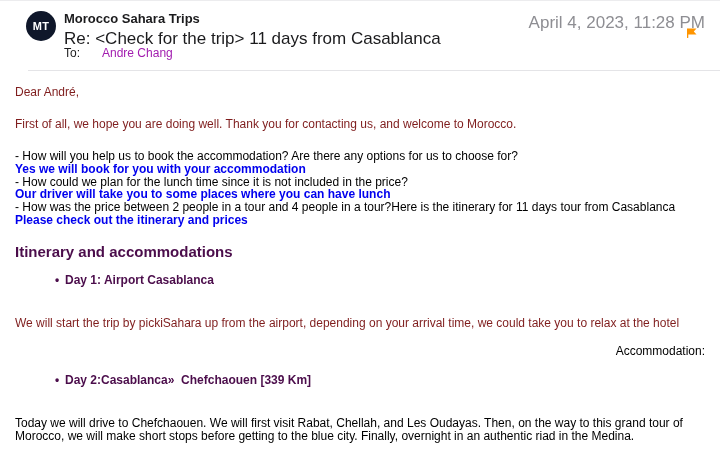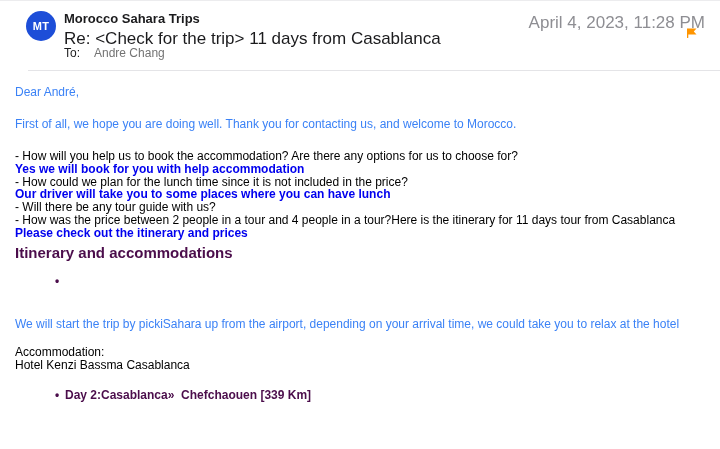--- a/index.html
+++ b/index.html
@@ -30,7 +30,7 @@
     left: 26px; top: 10px;
     width: 30px; height: 30px;
     border-radius: 50%;
-    background: #1d4ed8;
+    background: #0f172a;
     color: #ffffff;
     font-size: 11px;
     font-weight: bold;

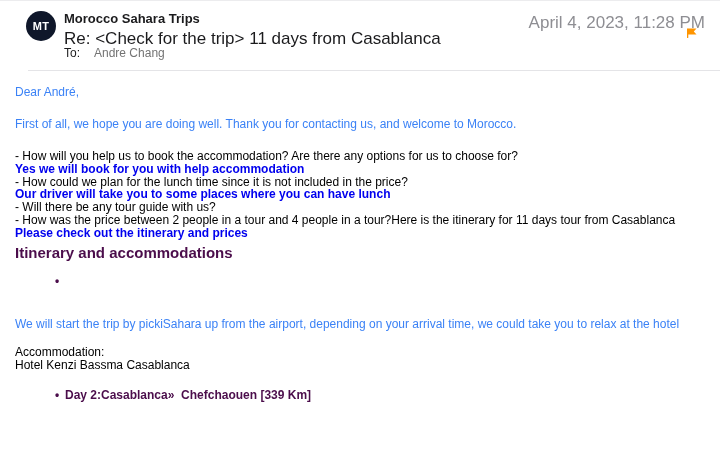--- a/index.html
+++ b/index.html
@@ -59,7 +59,7 @@
     font-size: 12px;
     color: #1b1b1d;
   }
-  .to-row .to-name { color: #737373; margin-left: 14px; }
+  .to-row .to-name { color: #a21caf; margin-left: 22px; }
   .date-text {
     position: absolute;
     right: 15px; top: 12px;

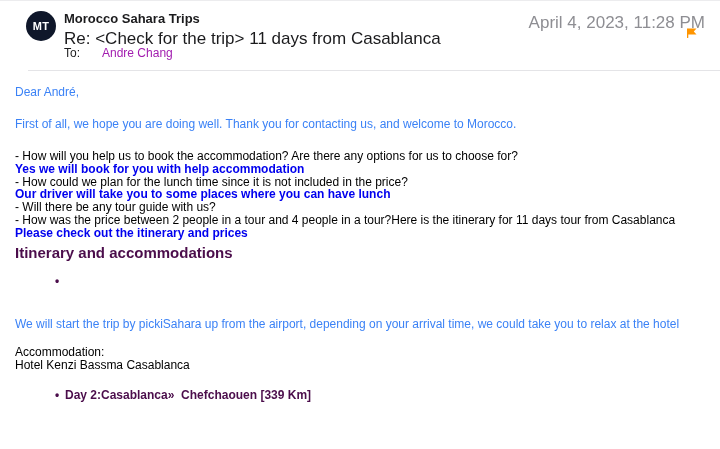--- a/index.html
+++ b/index.html
@@ -81,7 +81,7 @@
     color: #000000;
     line-height: 13px;
   }
-  .purple { color: #3b82f6; }
+  .purple { color: #7f1d1d; }
   .blue-ans { color: #0000ee; font-weight: bold; }
   .para-gap { margin-top: 19px; }
   .qa-block div { line-height: 12.8px; }

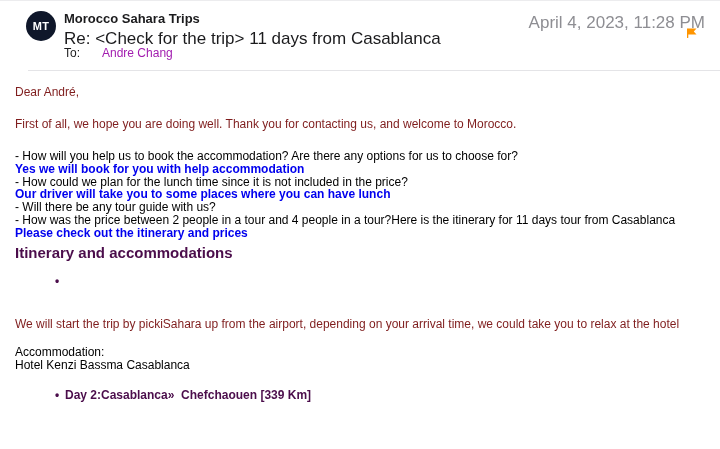--- a/index.html
+++ b/index.html
@@ -139,7 +139,7 @@
 
     <div class="qa-block para-gap">
       <div>- How will you help us to book the accommodation? Are there any options for us to choose for?</div>
-      <div class="blue-ans">Yes we will book for you with help accommodation</div>
+      <div class="blue-ans">Yes we will book for you with your accommodation</div>
       <div>- How could we plan for the lunch time since it is not included in the price?</div>
       <div class="blue-ans">Our driver will take you to some places where you can have lunch</div>
       <div>- Will there be any tour guide with us?</div>

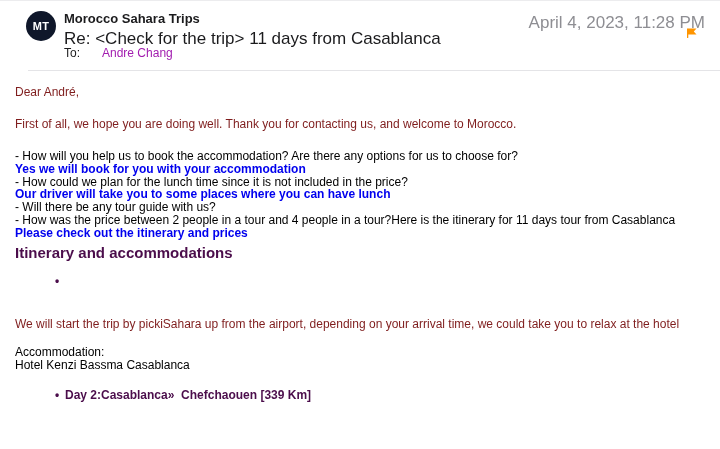--- a/index.html
+++ b/index.html
@@ -142,7 +142,6 @@
       <div class="blue-ans">Yes we will book for you with your accommodation</div>
       <div>- How could we plan for the lunch time since it is not included in the price?</div>
       <div class="blue-ans">Our driver will take you to some places where you can have lunch</div>
-      <div>- Will there be any tour guide with us?</div>
       <div>- How was the price between 2 people in a tour and 4 people in a tour?Here is the itinerary for 11 days tour from Casablanca</div>
       <div class="blue-ans">Please check out the itinerary and prices</div>
     </div>

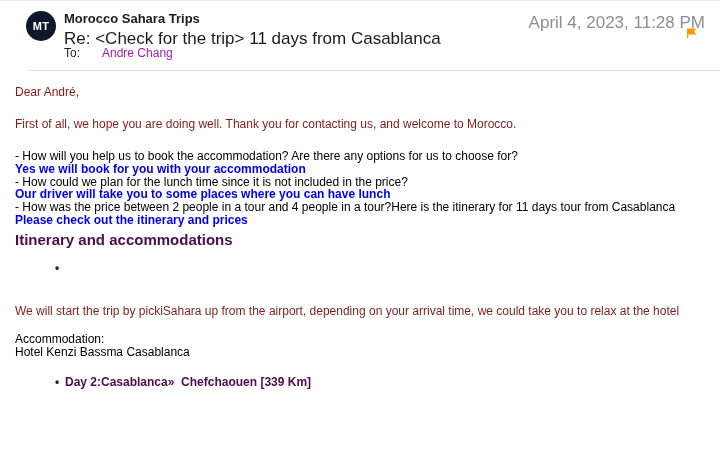--- a/index.html
+++ b/index.html
@@ -86,7 +86,7 @@
   .para-gap { margin-top: 19px; }
   .qa-block div { line-height: 12.8px; }
   .section-title {
-    margin-top: 6px;
+    margin-top: 18px;
     font-size: 15px;
     font-weight: bold;
     color: #4b0d4b;

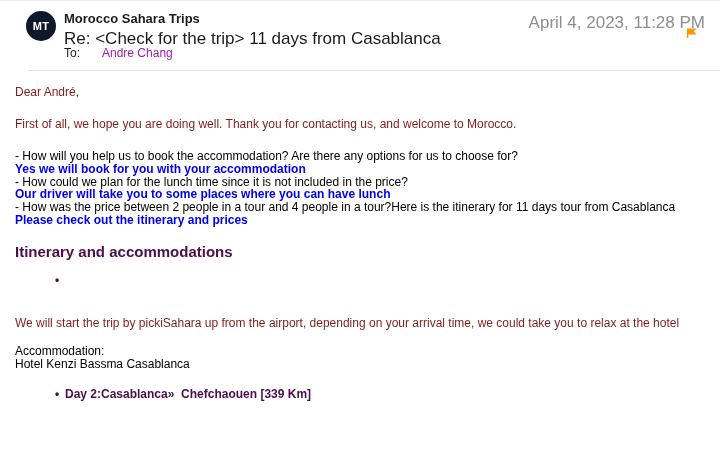--- a/index.html
+++ b/index.html
@@ -150,6 +150,7 @@
 
     <div class="bullet-row">
       <span class="bullet-dot">•</span>
+      <span>Day 1: Airport Casablanca</span>
     </div>
 
     <div class="purple desc">We will start the trip by pickiSahara up from the airport, depending on your arrival time, we could take you to relax at the hotel</div>

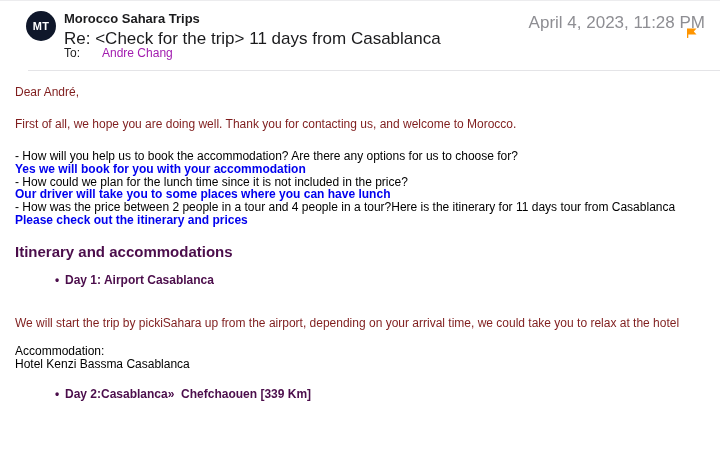--- a/index.html
+++ b/index.html
@@ -105,7 +105,7 @@
     line-height: 13px;
   }
   .desc { margin-top: 30px; }
-  .accom-block { margin-top: 15px; line-height: 13.5px; }
+  .accom-block { margin-top: 15px; line-height: 13.5px; text-align: right; }
 </style>
 </head>
 <body>

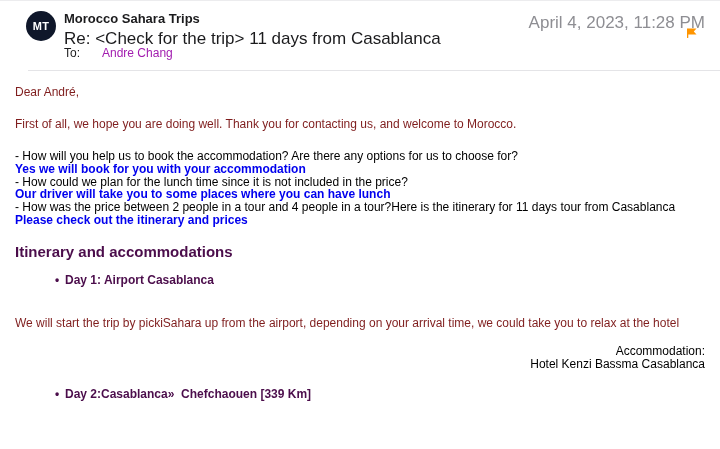--- a/index.html
+++ b/index.html
@@ -157,7 +157,6 @@
 
     <div class="accom-block">
       <div>Accommodation:</div>
-      <div>Hotel Kenzi Bassma Casablanca</div>
     </div>
 
     <div class="bullet-row">

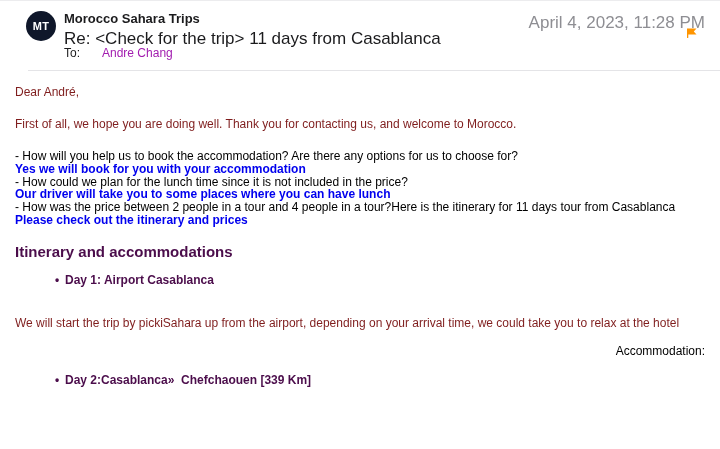--- a/index.html
+++ b/index.html
@@ -164,6 +164,7 @@
       <span>Day 2:Casablanca»&nbsp; Chefchaouen [339 Km]</span>
     </div>
 
+    <div class="desc">Today we will drive to Chefchaouen. We will first visit Rabat, Chellah, and Les Oudayas. Then, on the way to this grand tour of Morocco, we will make short stops before getting to the blue city. Finally, overnight in an authentic riad in the Medina.</div>
 
   </div>
 </div>

